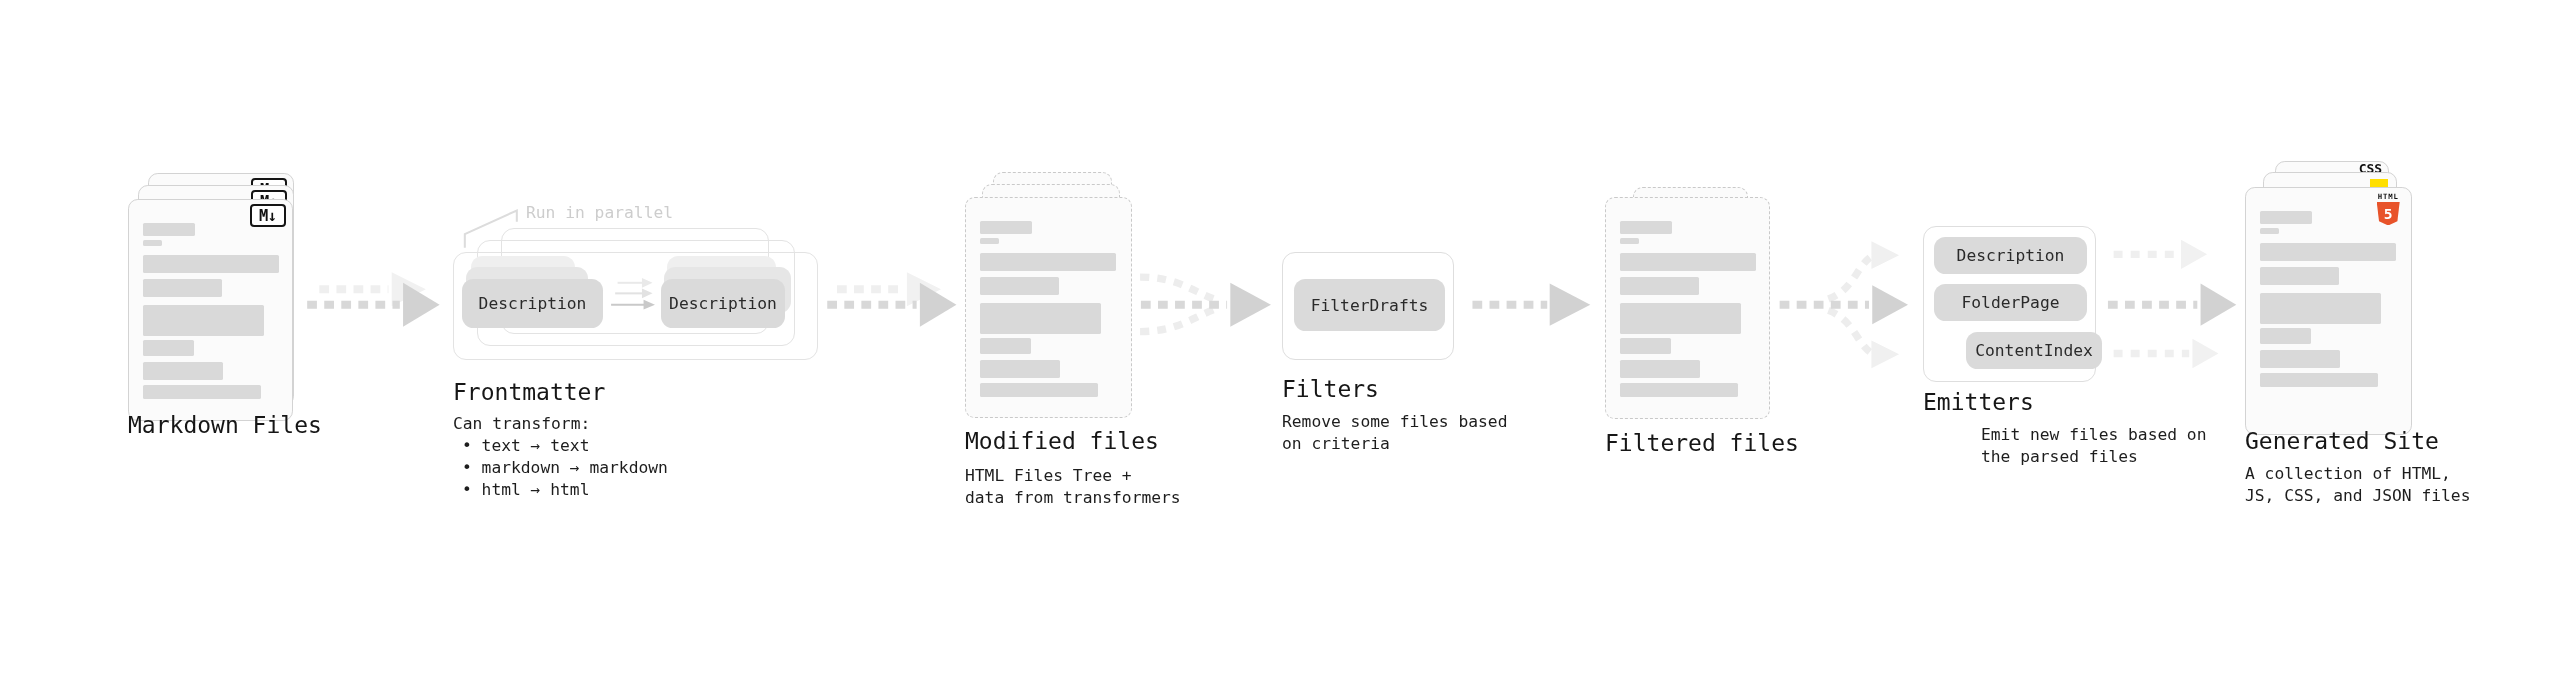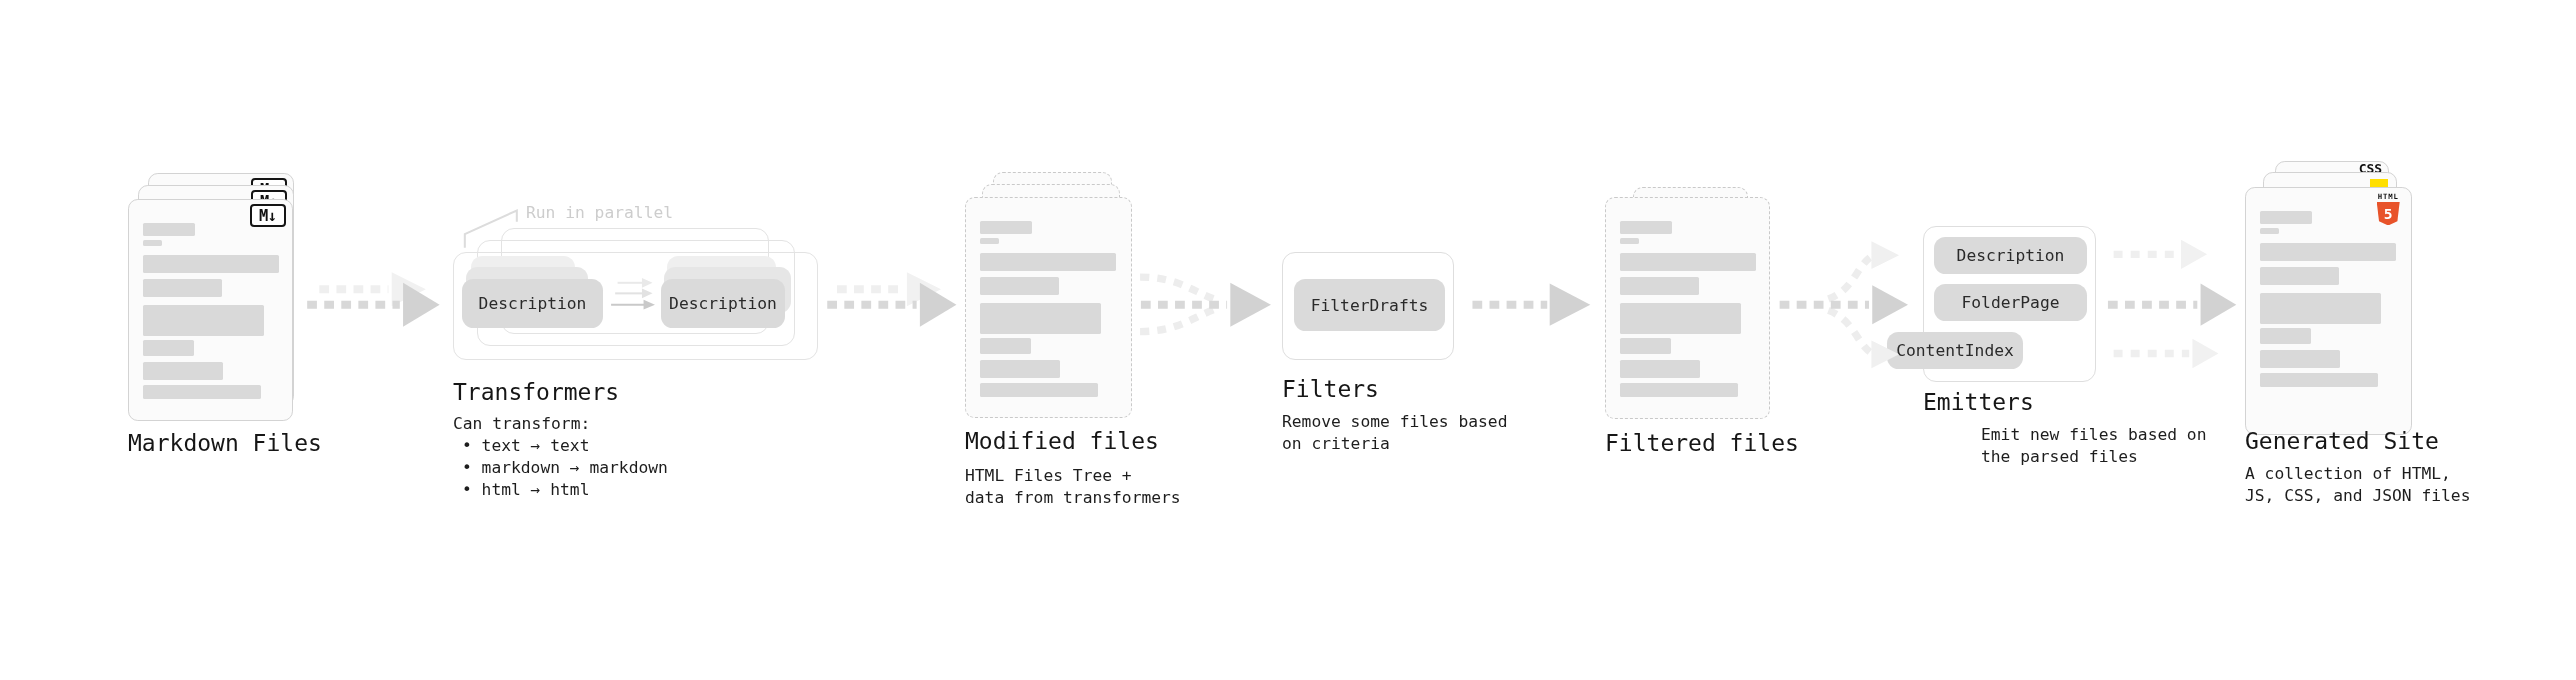--- a/index.html
+++ b/index.html
@@ -137,7 +137,7 @@
     <div class="panel" style="left:1923px;top:226px;width:173px;height:156px"></div>
     <div class="pill" style="left:1934px;top:237px;width:153px;height:37px">Description</div>
     <div class="pill" style="left:1934px;top:284px;width:153px;height:37px">FolderPage</div>
-    <div class="pill" style="left:1887px;top:332px;width:136px;height:37px">ContentIndex</div>
+    <div class="pill" style="left:1966px;top:332px;width:136px;height:37px">ContentIndex</div>
     <div class="title" style="left:1923px;top:390px">Emitters</div>
     <div class="sub" style="left:1981px;top:424px">
       <div>Emit new files based on</div>

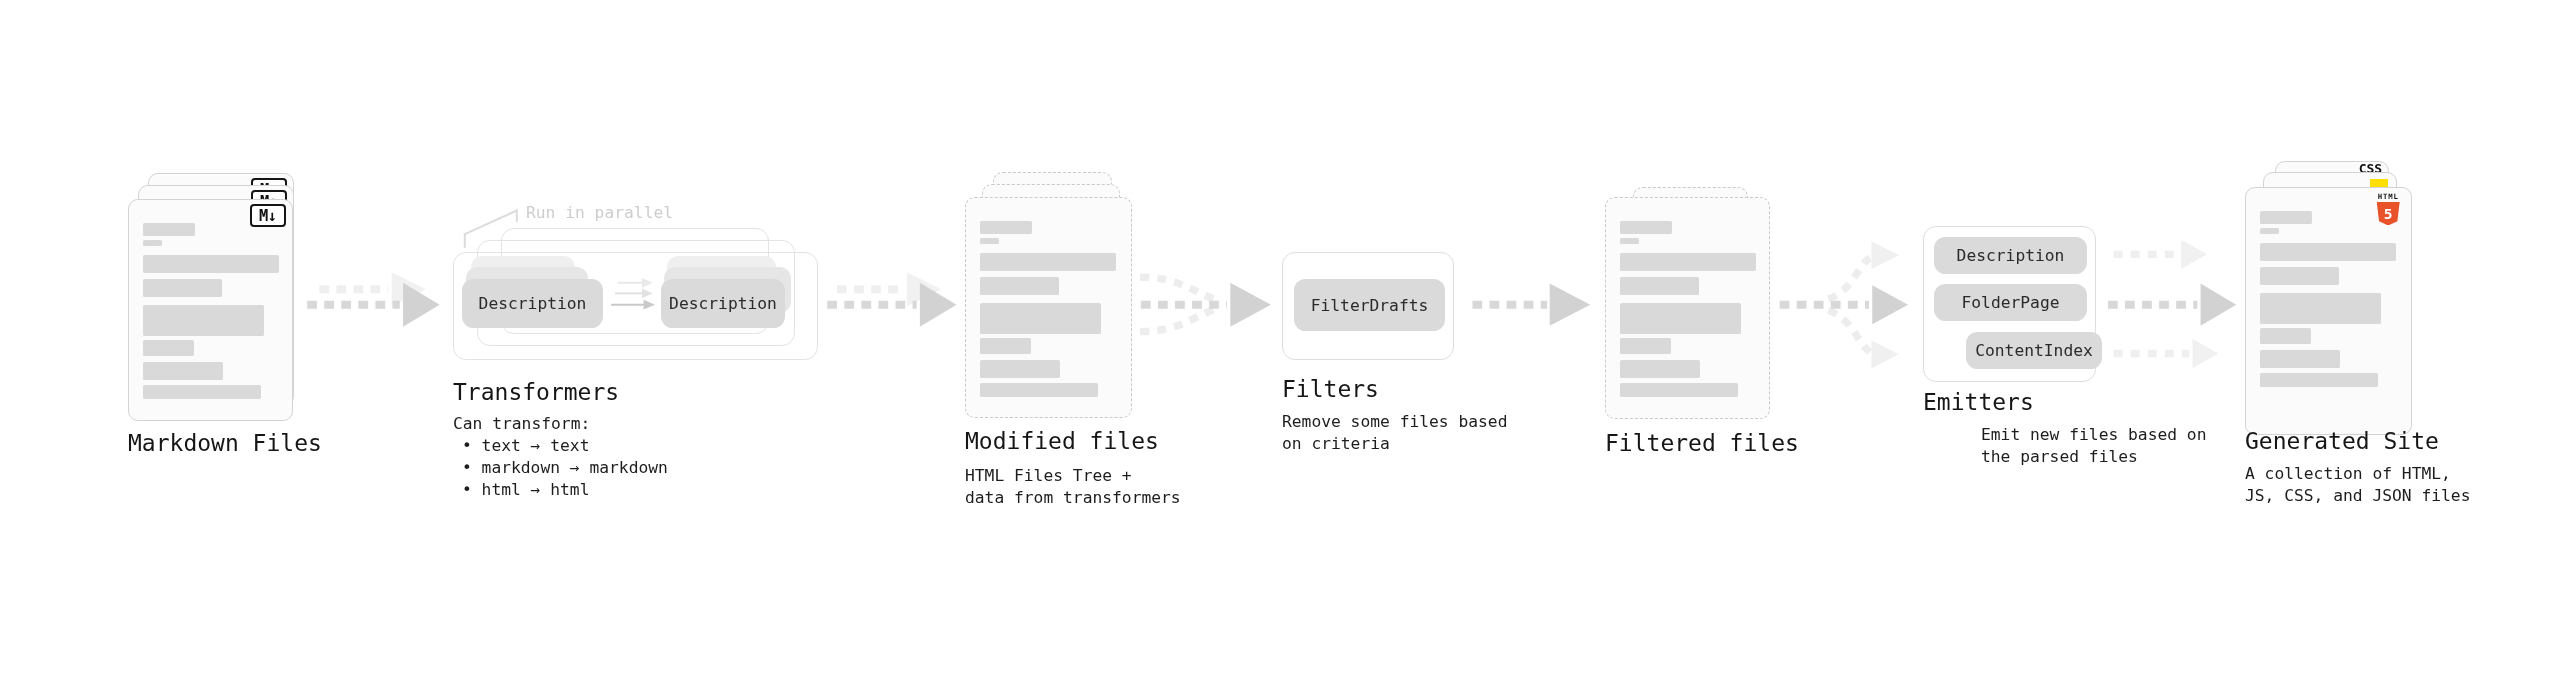--- a/index.html
+++ b/index.html
@@ -75,7 +75,7 @@
     <div class="pill ghost1" style="left:664px;top:267px;width:127px;height:46px"></div>
     <div class="pill" style="left:661px;top:279px;width:124px;height:49px">Description</div>
 
-    <div class="title" style="left:453px;top:380px">Transformers</div>
+    <div class="title" style="left:453px;top:380px">Frontmatter</div>
     <div class="sub" style="left:453px;top:413px">
       <div>Can transform:</div>
       <div class="indent">• text → text</div>

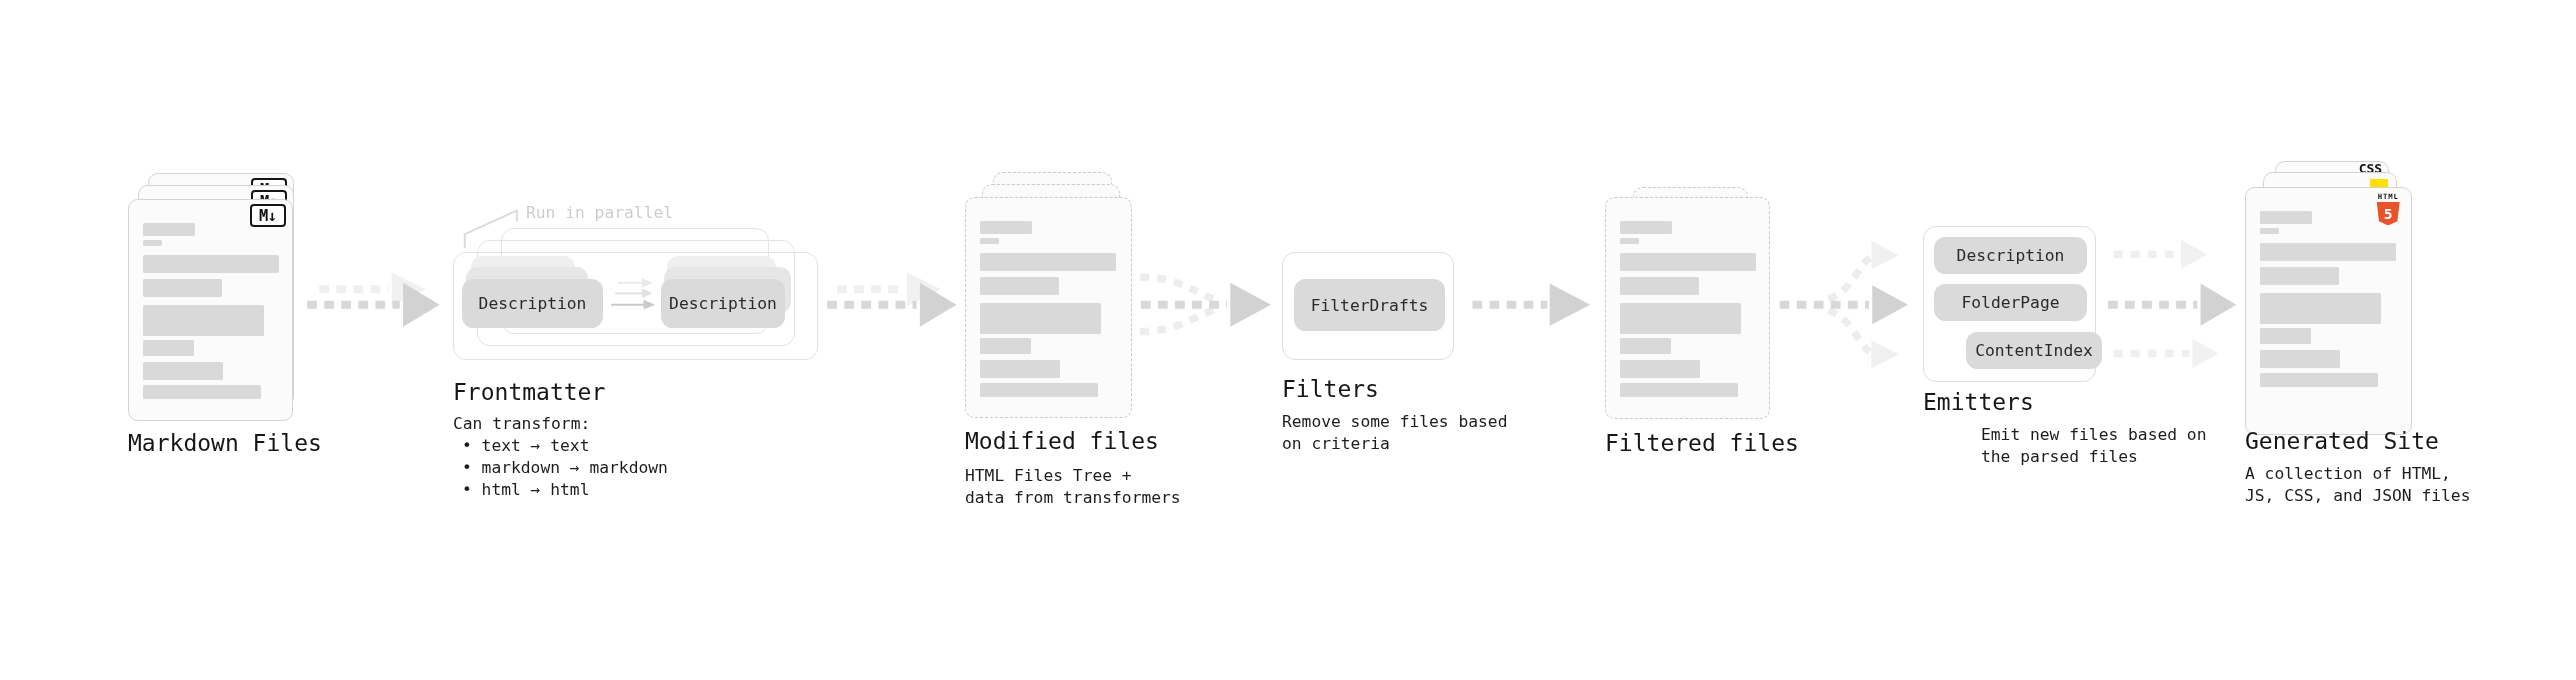--- a/index.html
+++ b/index.html
@@ -58,7 +58,7 @@
           <div class="bar" style="width: 118px; height: 14px; margin-bottom: 0px;"></div>
         </div>
     </div>
-    <div class="title" style="left:128px;top:431px">Markdown Files</div>
+    <div class="title" style="left:128px;top:413px">Markdown Files</div>
   </div>
 
   <div>

